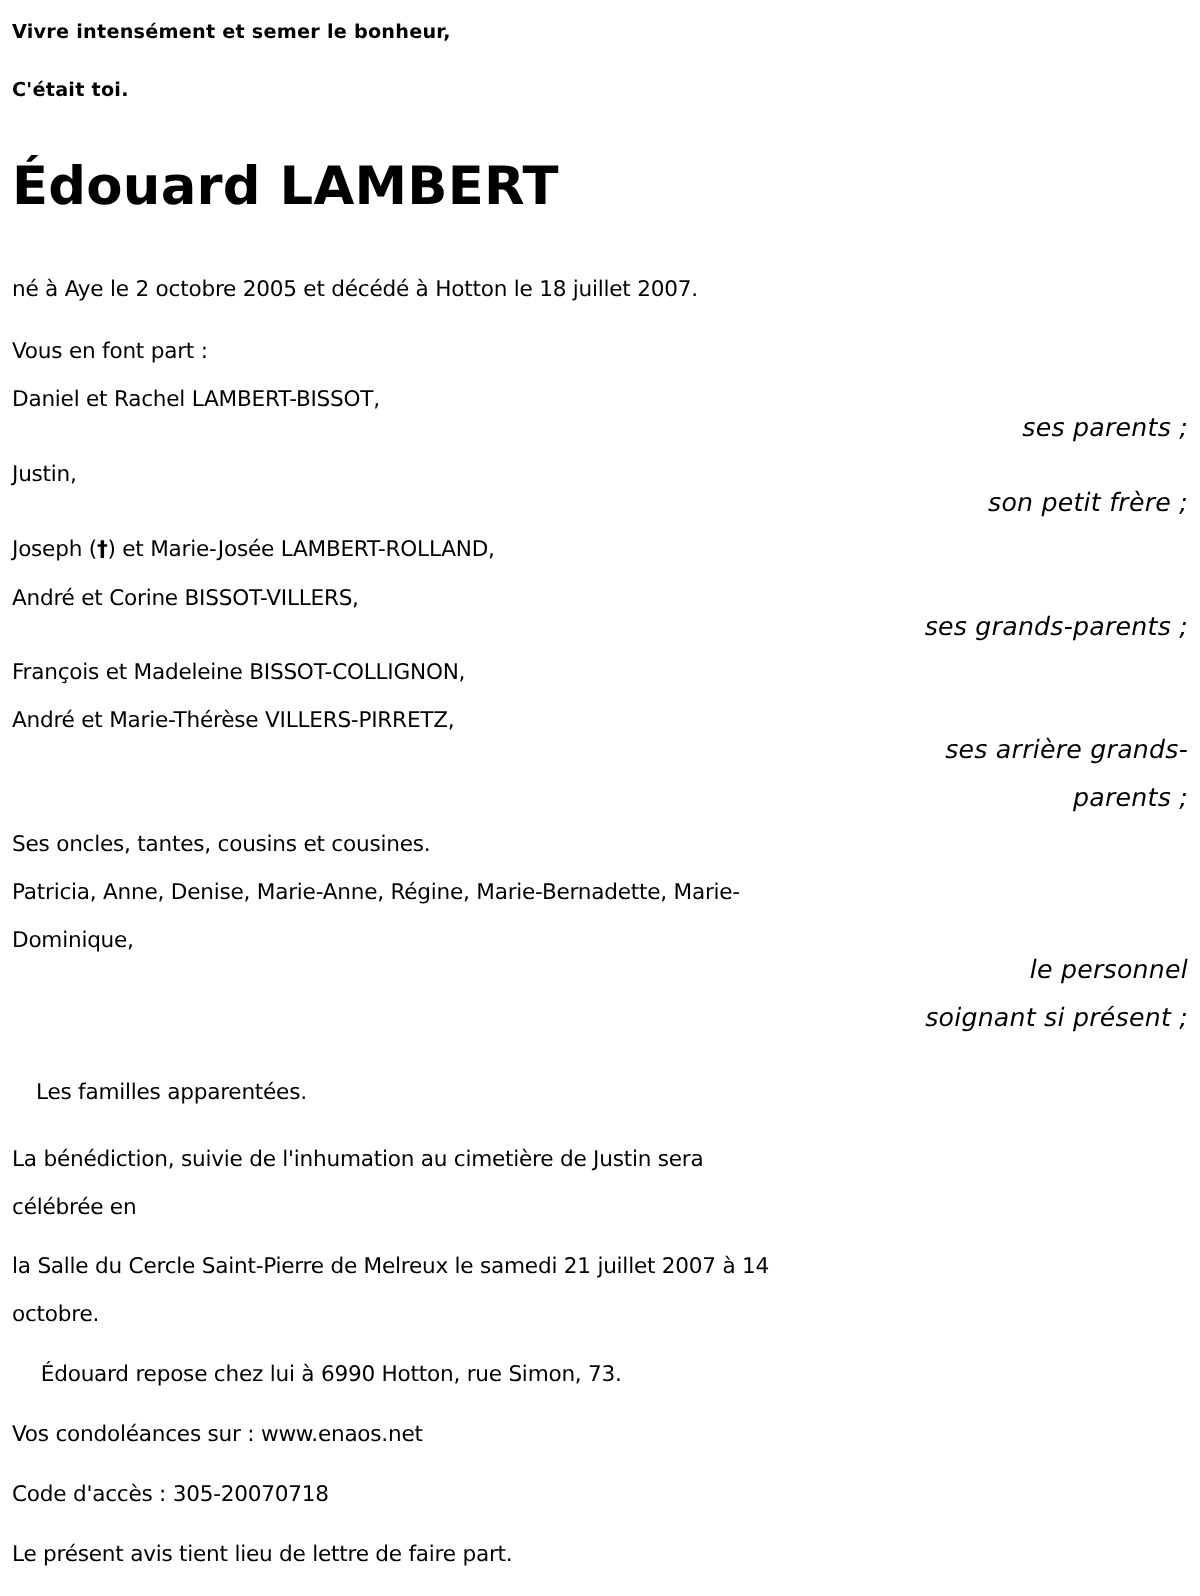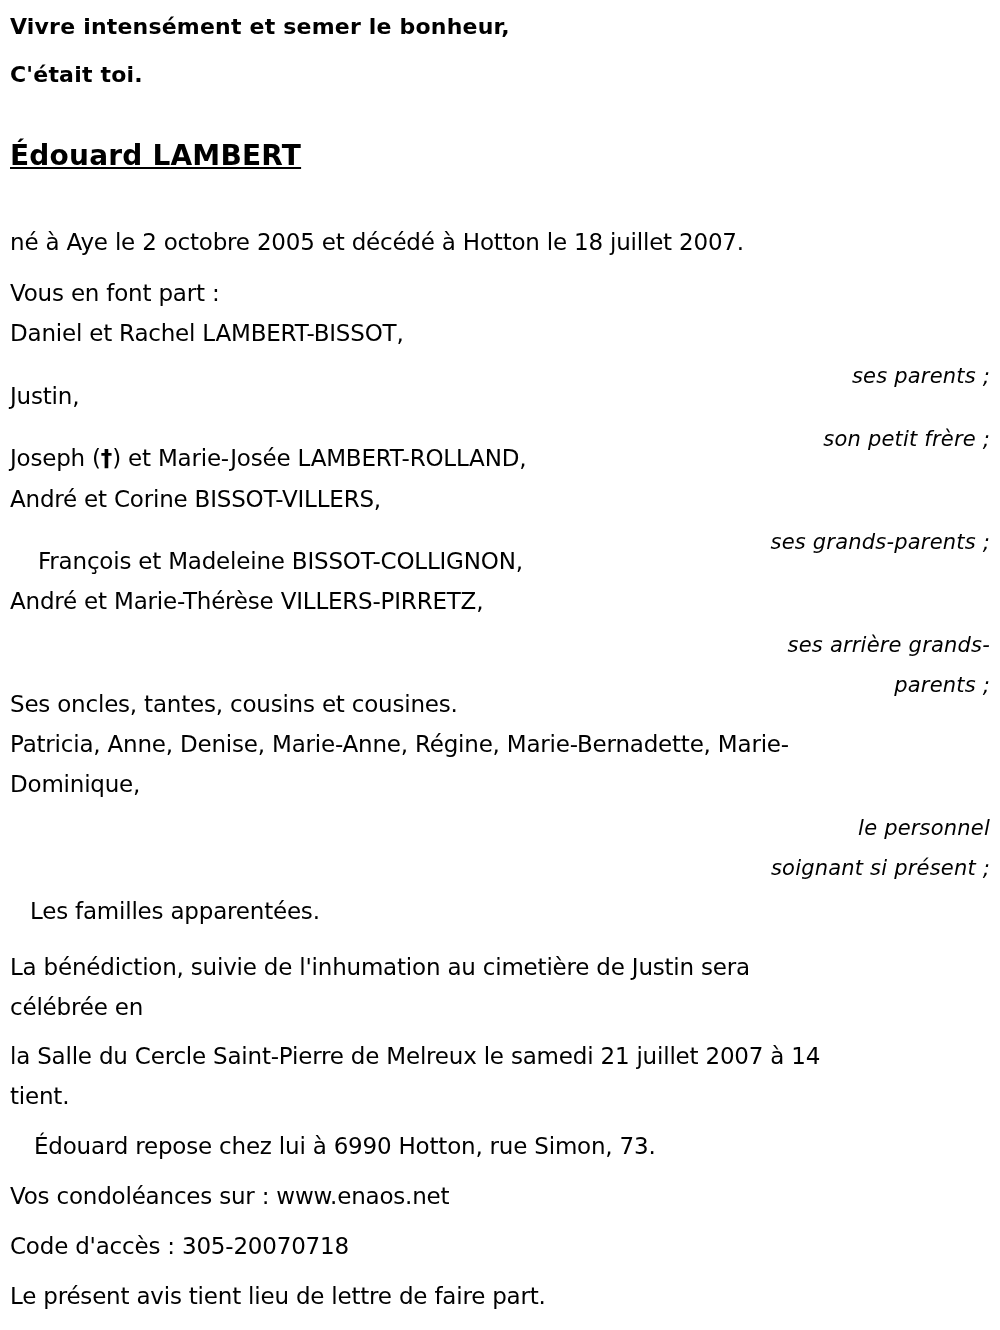--- a/index.html
+++ b/index.html
@@ -25,7 +25,7 @@
     }
     .bold { font-weight: normal; }
     .motto {
-      font-size: 22px;
+      font-size: 16px;
       font-weight: bold;
       letter-spacing: 0.2px;
     }

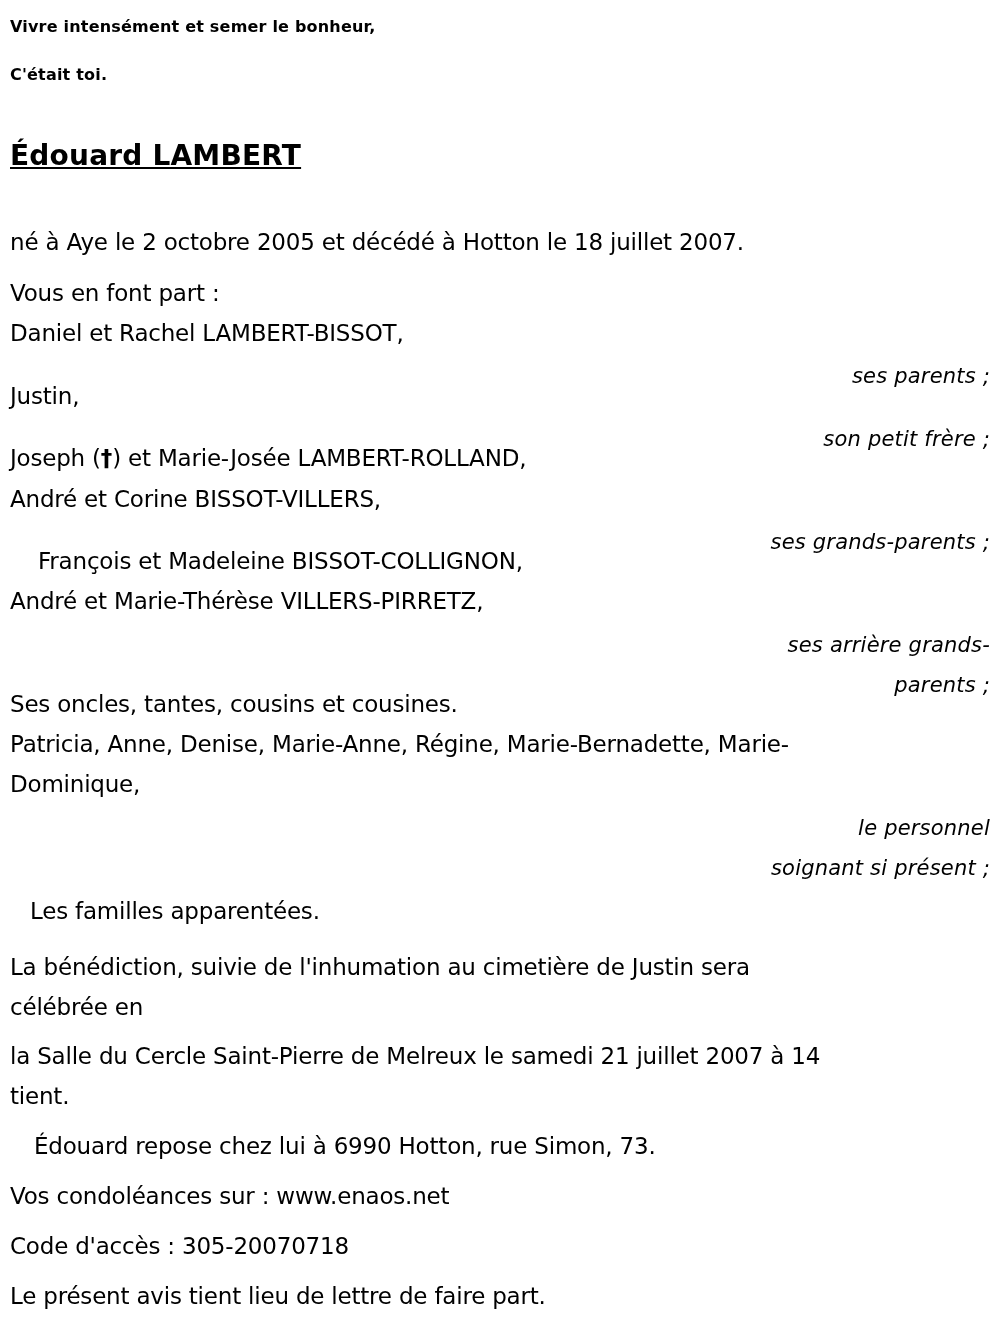--- a/index.html
+++ b/index.html
@@ -30,11 +30,10 @@
       letter-spacing: 0.2px;
     }
     .name {
-      font-size: 28px;
+      font-size: 44px;
       font-weight: bold;
       line-height: 44px;
       letter-spacing: 0.2px;
-      text-decoration: underline;
     }
     .relation {
       position: absolute;

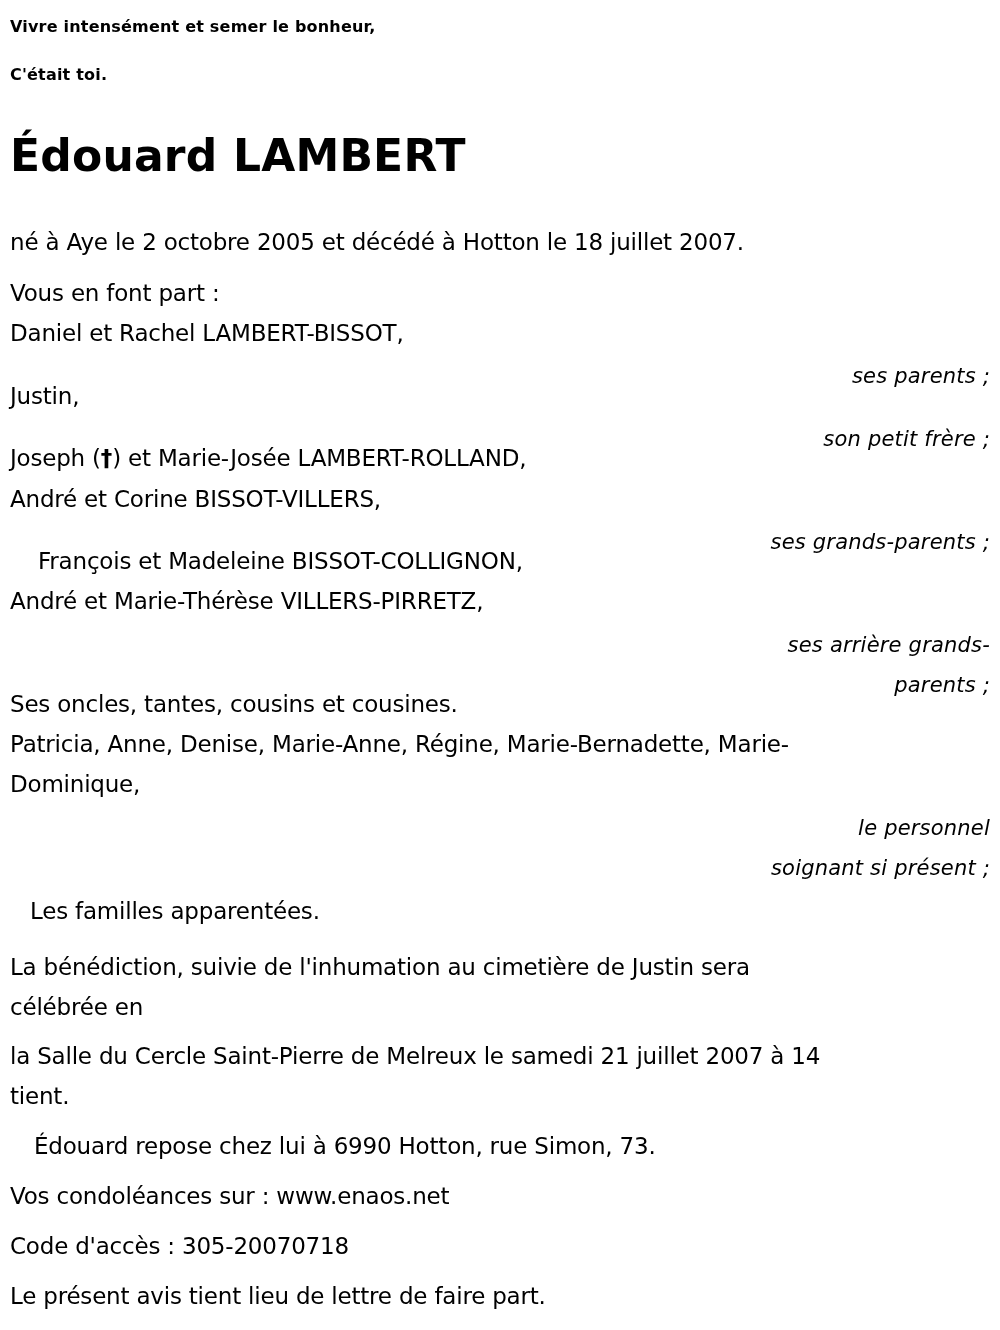--- a/index.html
+++ b/index.html
@@ -19,7 +19,7 @@
       position: absolute;
       left: 10px;
       white-space: nowrap;
-      font-size: 23px;
+      font-size: 18px;
       line-height: 30px;
       letter-spacing: -0.2px;
     }

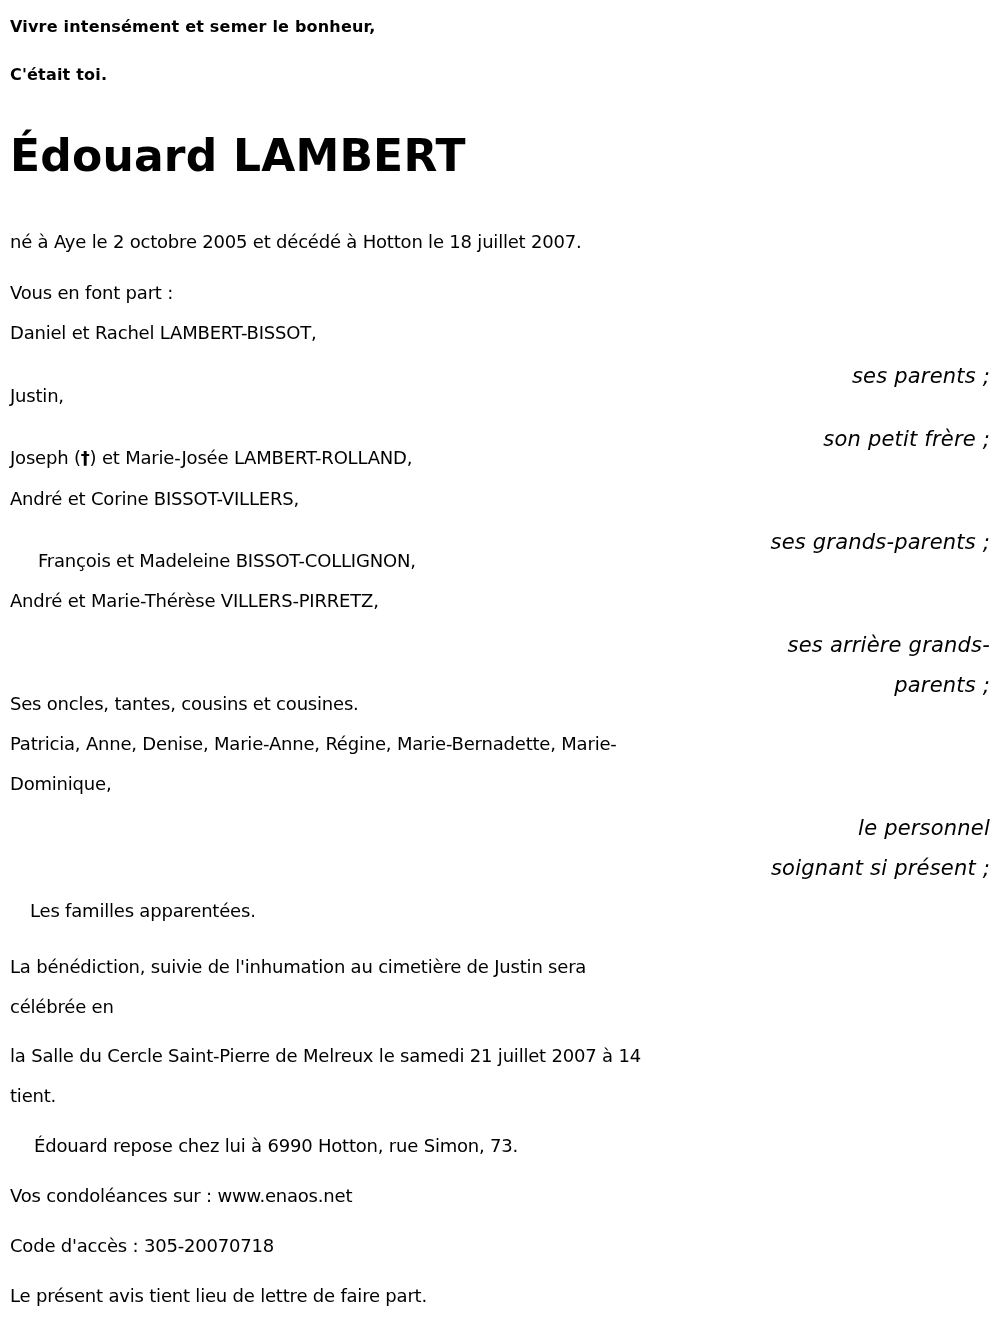--- a/index.html
+++ b/index.html
@@ -44,7 +44,6 @@
       line-height: 30px;
       text-align: right;
       letter-spacing: 0.2px;
-      margin-top: 20px;
     }
     .cross {
       font-weight: bold;

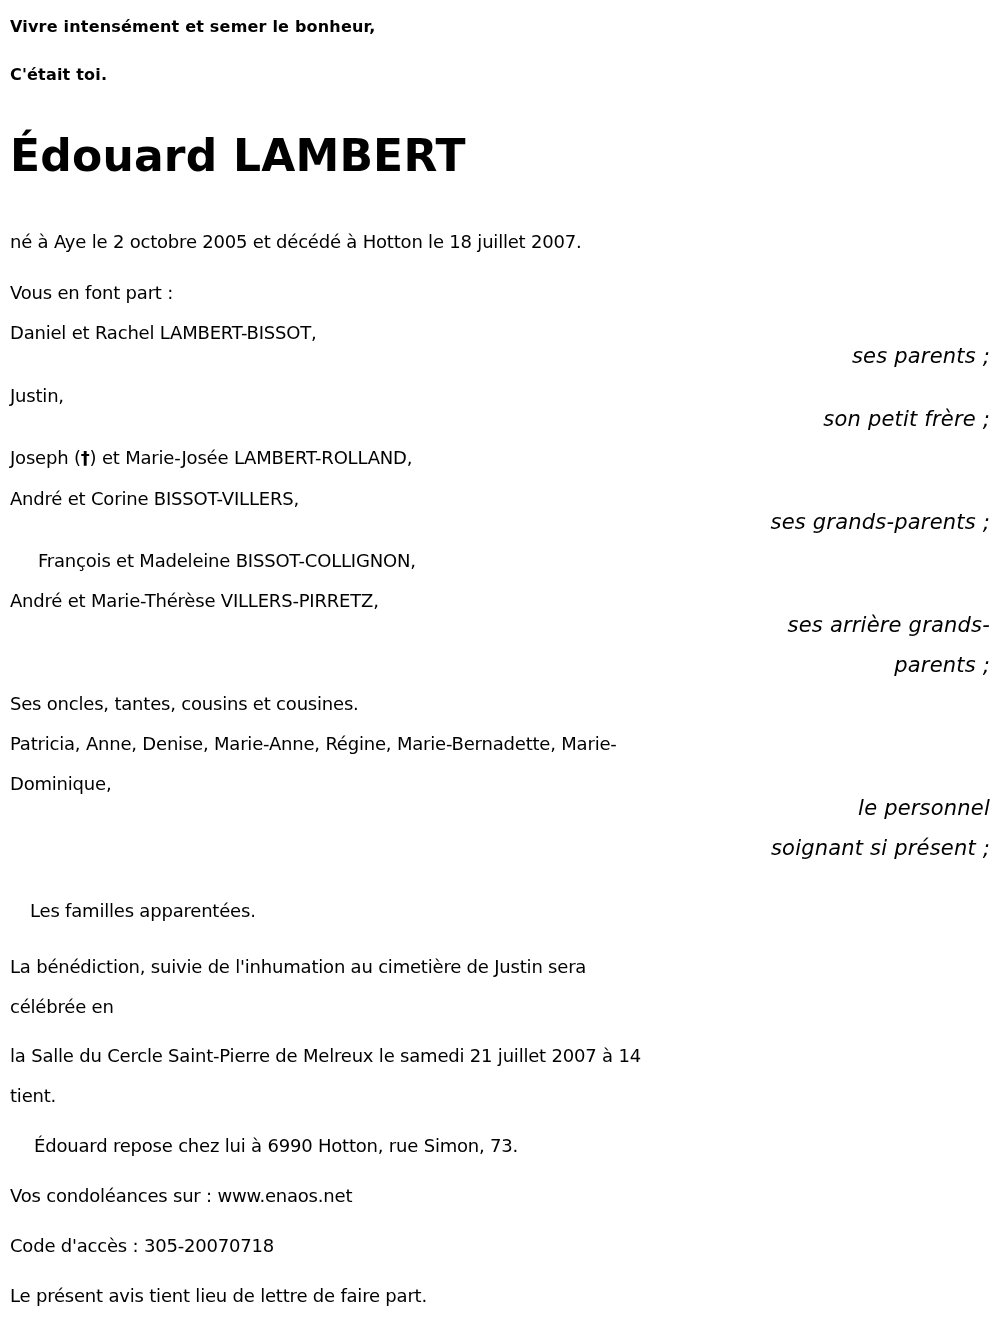--- a/index.html
+++ b/index.html
@@ -75,7 +75,7 @@
   <div class="line" style="top:484px;">André et Corine BISSOT-VILLERS,</div>
   <div class="relation" style="top:507px;">ses grands-parents ;</div>
 
-  <div class="line" style="top:546px;margin-left:28px;">François et Madeleine BISSOT-COLLIGNON,</div>
+  <div class="line" style="top:546px;">François et Madeleine BISSOT-COLLIGNON,</div>
   <div class="line" style="top:586px;">André et Marie-Thérèse VILLERS-PIRRETZ,</div>
   <div class="relation" style="top:610px;">ses arrière grands-</div>
   <div class="relation" style="top:650px;">parents ;</div>

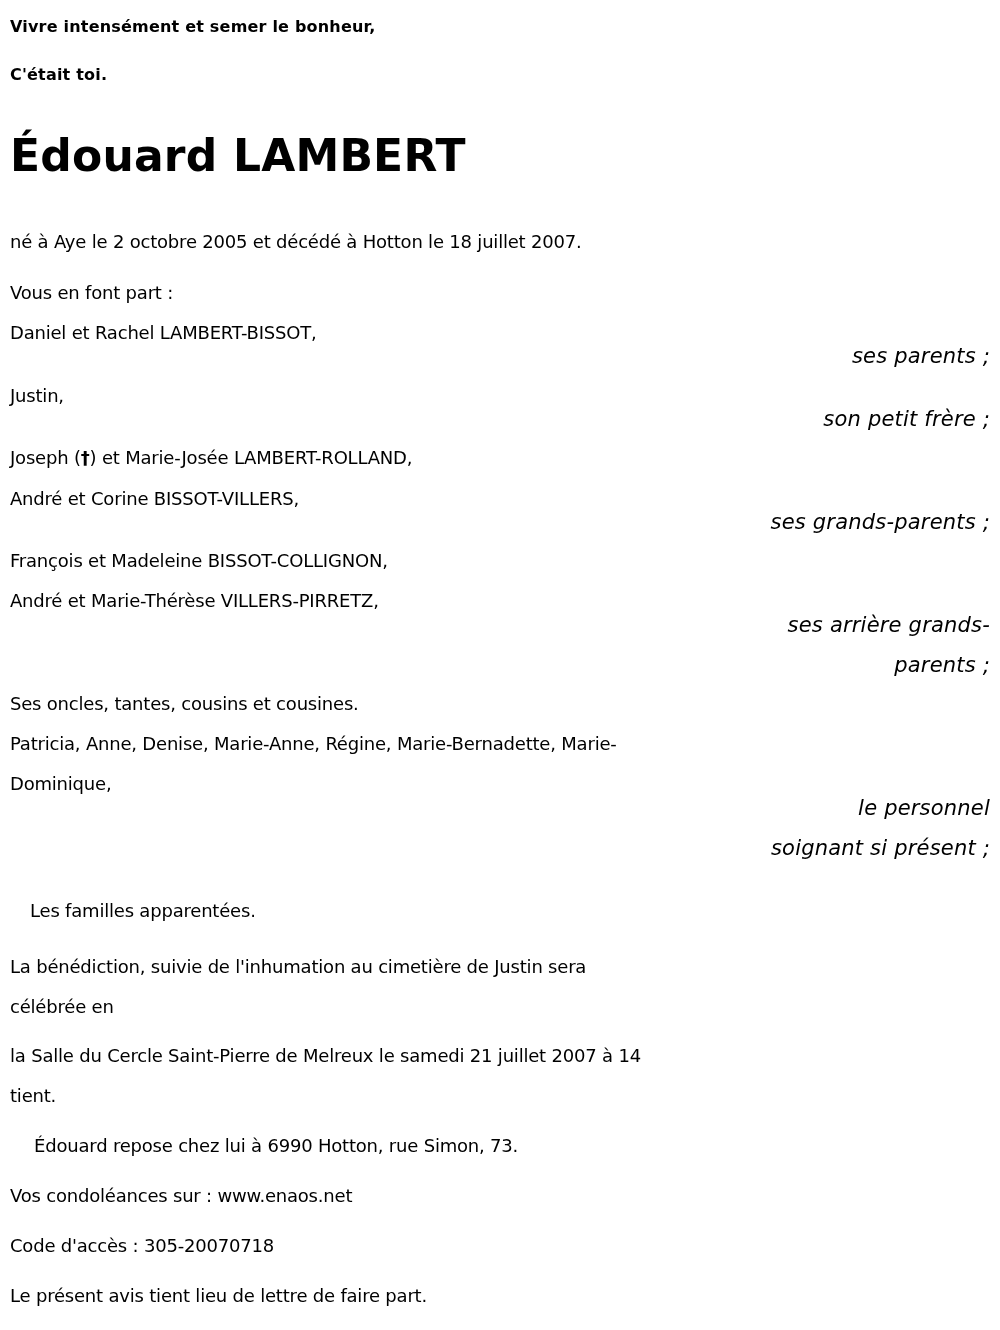--- a/index.html
+++ b/index.html
@@ -93,7 +93,7 @@
   <div class="line" style="top:1041px;">
     <span>la Salle du Cercle Saint-Pierre de Melreux </span><span class="bold">le samedi 21 juillet 2007 à 14</span>
   </div>
-  <div class="line bold" style="top:1081px;">tient.</div>
+  <div class="line bold" style="top:1081px;">octobre.</div>
 
   <div class="line" style="top:1131px;margin-left:24px;">Édouard repose chez lui à 6990 Hotton, rue Simon, 73.</div>
   <div class="line" style="top:1181px;">Vos condoléances sur : www.enaos.net</div>

